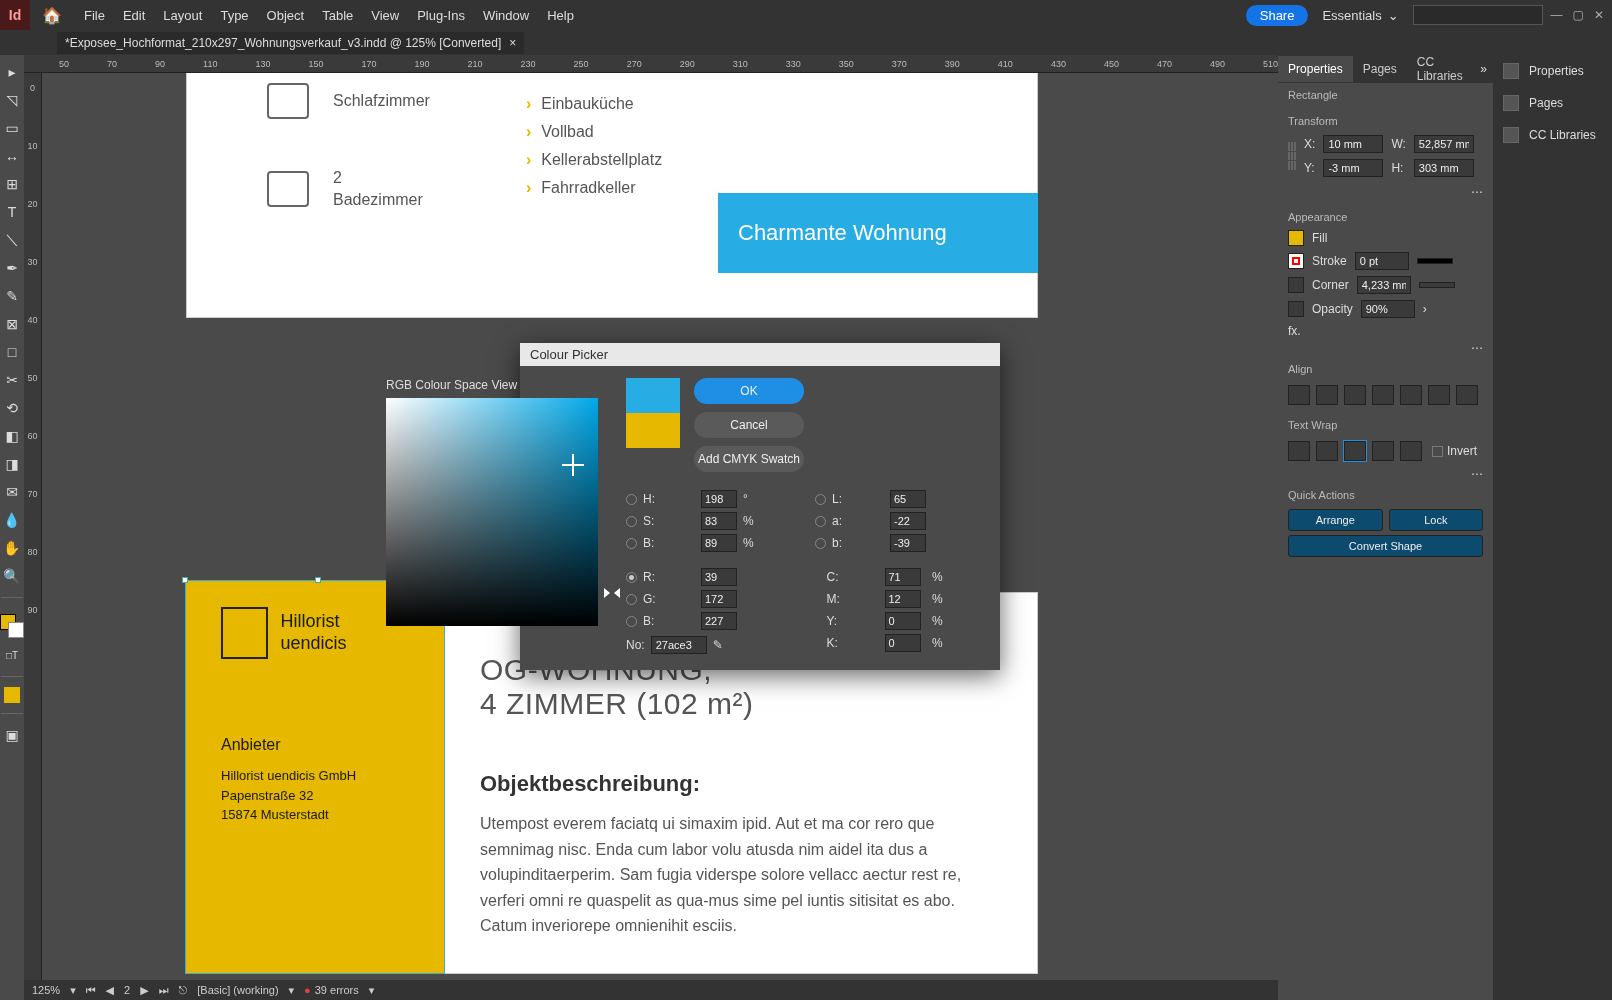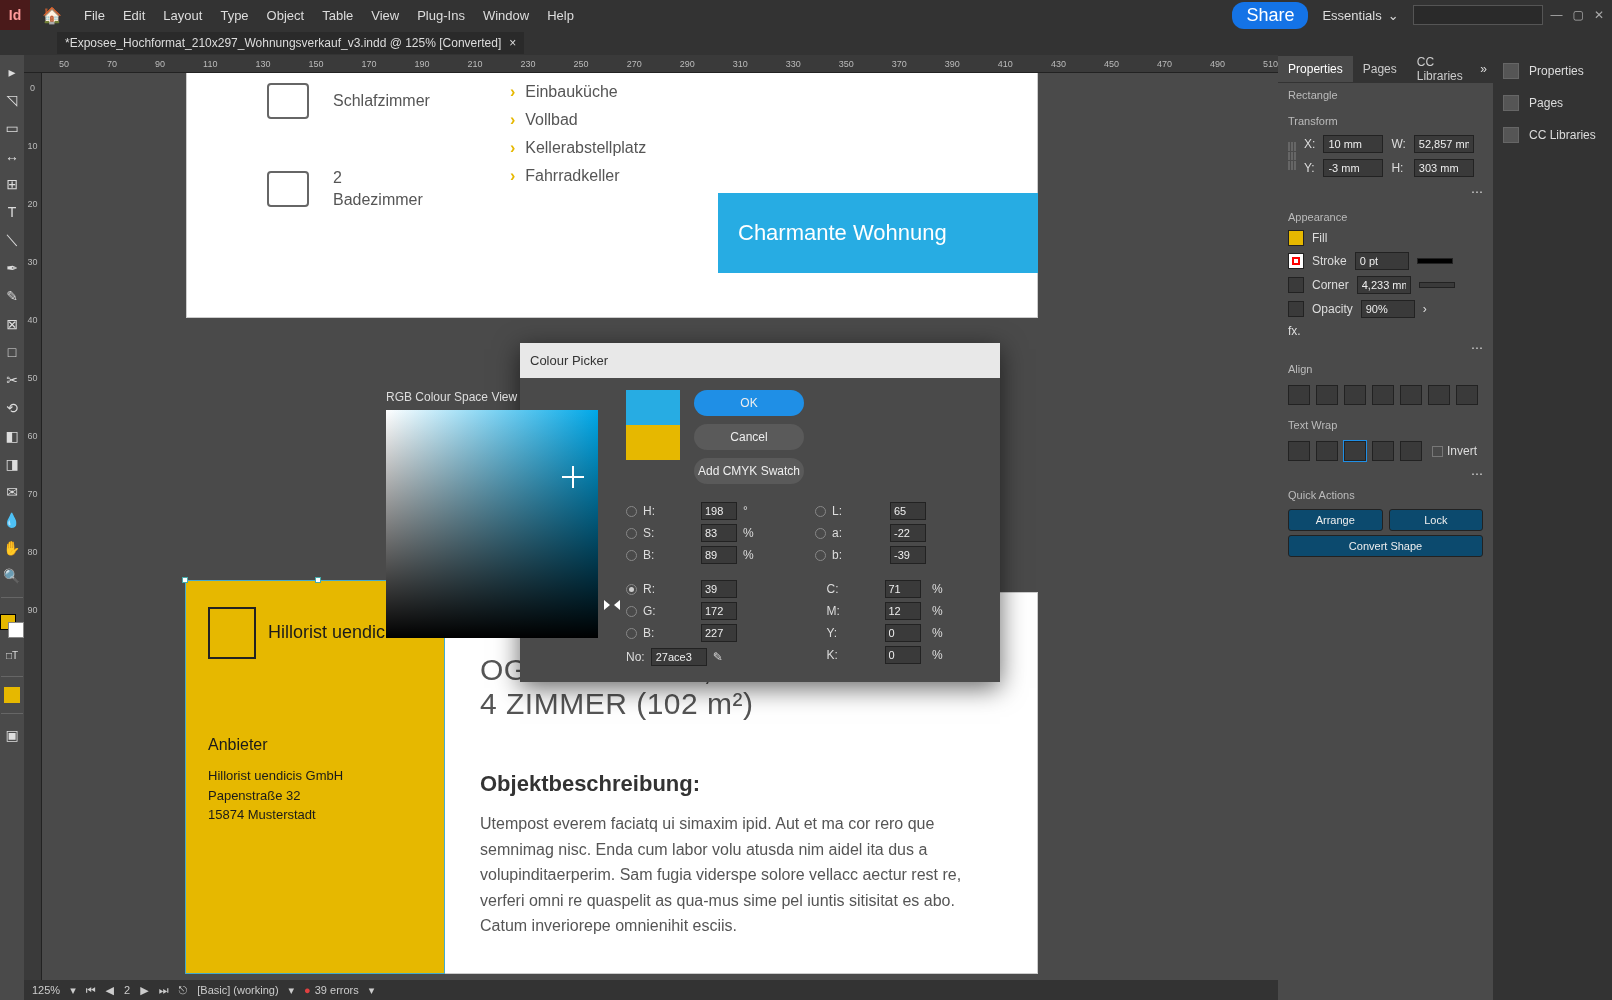--- a/index.html
+++ b/index.html
@@ -11,7 +11,7 @@
 .home-icon { width: 28px; margin-left: 12px; color: #ccc; font-size: 16px; }
 .menubar { display: flex; gap: 18px; margin-left: 14px; color: #ddd; font-size: 13px; }
 .menubar span { cursor: default; }
-.share-btn { margin-left: auto; background: #1473e6; color: #fff; padding: 3px 14px; border-radius: 12px; font-size: 18px; }
+.share-btn { margin-left: auto; background: #1473e6; color: #fff; padding: 3px 14px; border-radius: 12px; font-size: 13px; }
 .workspace { color: #ddd; font-size: 13px; margin: 0 14px; display: flex; align-items: center; gap: 6px; }
 .search-box { width: 130px; height: 20px; background: #2a2a2a; border: 1px solid #555; margin-right: 8px; }
 .win-controls { display: flex; gap: 10px; margin-right: 8px; color: #aaa; font-size: 12px; }

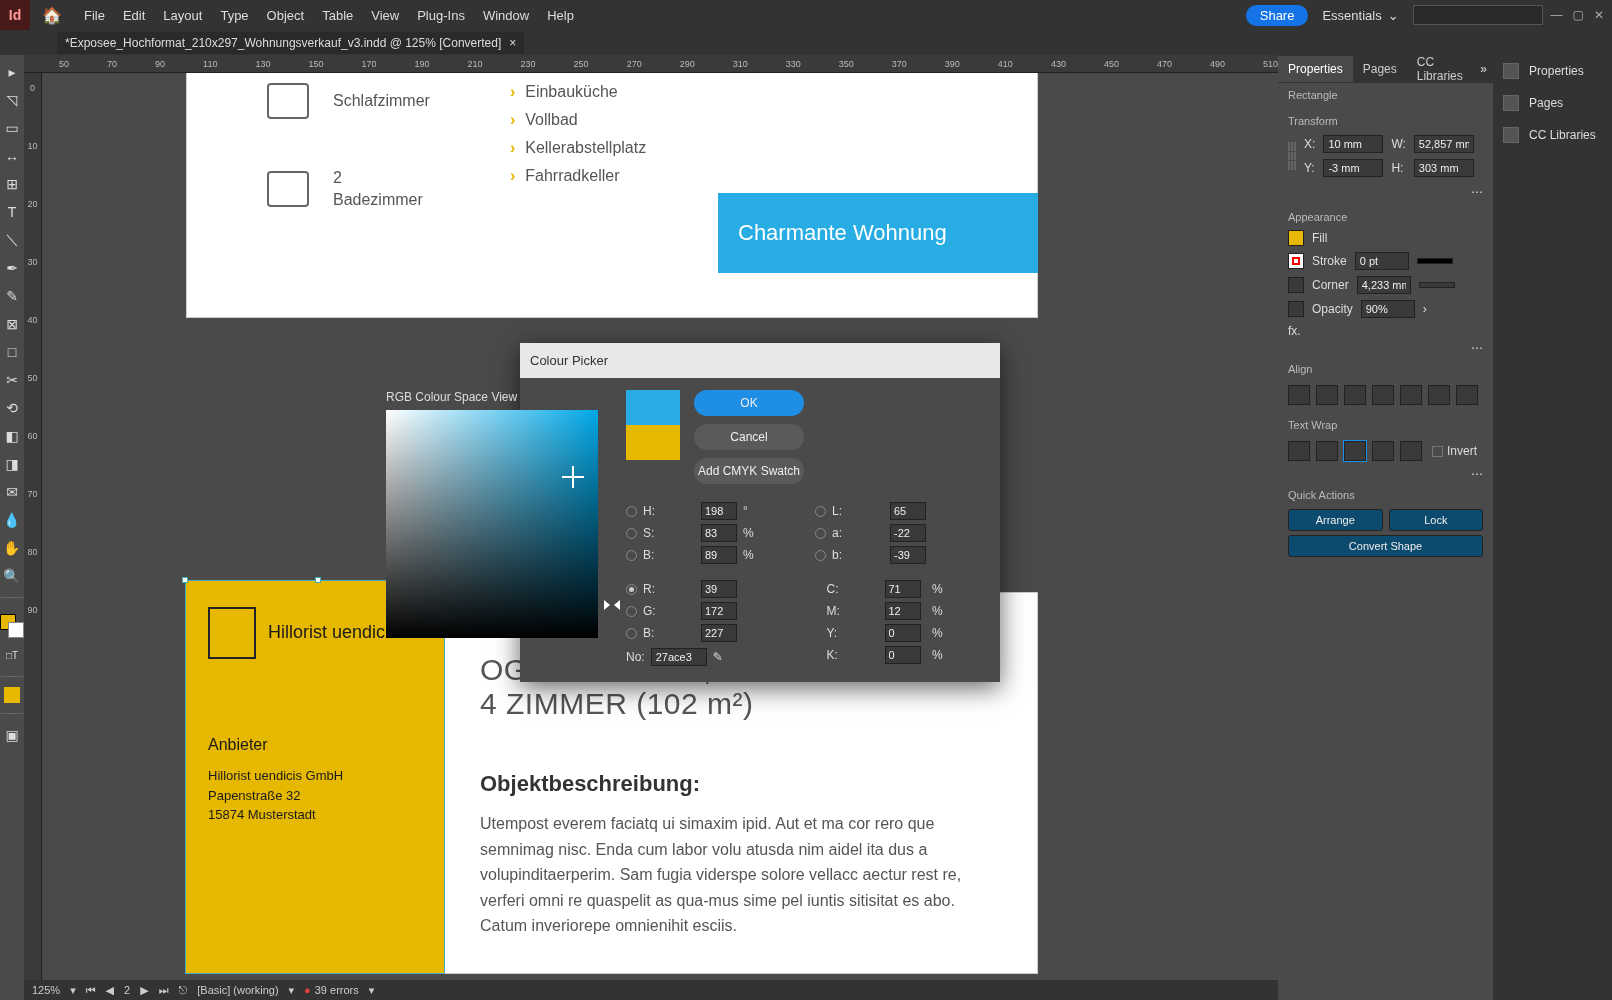--- a/index.html
+++ b/index.html
@@ -44,7 +44,7 @@
 .page-top { left: 145px; top: 0; width: 850px; height: 244px; padding: 10px 30px; }
 .page-bot { left: 145px; top: 520px; width: 850px; height: 380px; display: flex; }
 
-.row-top { display: flex; gap: 40px; color: #555; font-size: 16px; }
+.row-top { display: flex; gap: 56px; color: #555; font-size: 16px; align-items: center; }
 .iconlabel { display: flex; flex-direction: column; gap: 4px; }
 .feature-list { display: flex; flex-direction: column; gap: 10px; }
 .feature-list .item::before { content: "›"; color: #e6b800; margin-right: 10px; font-weight: bold; }

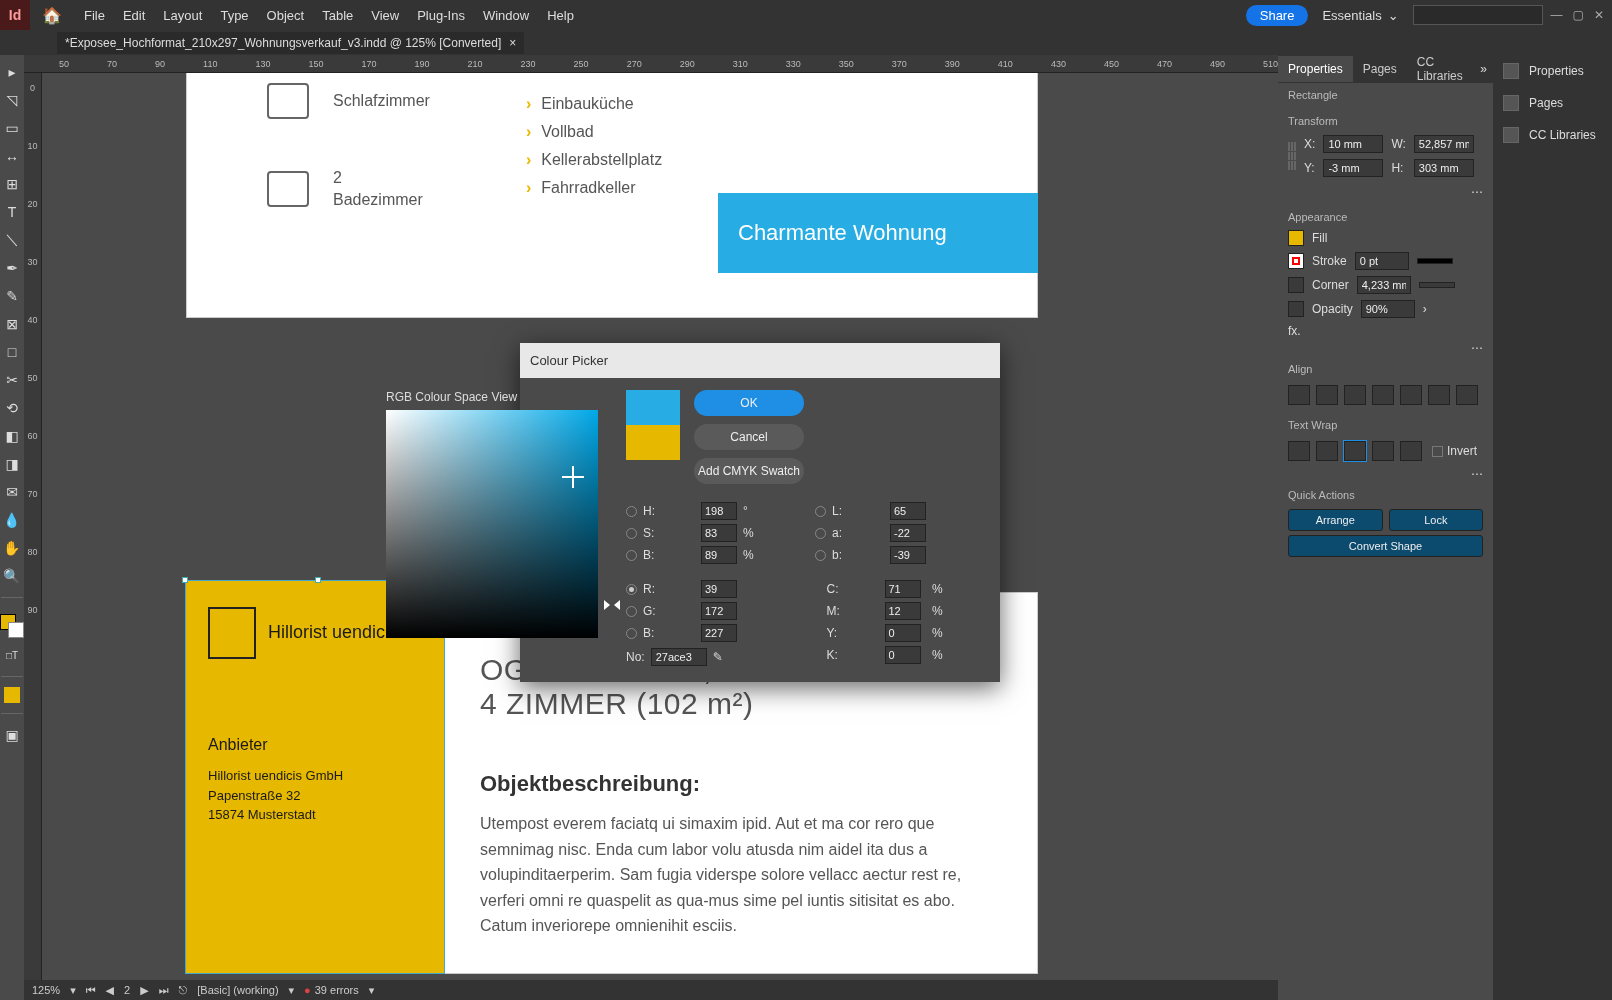--- a/index.html
+++ b/index.html
@@ -64,7 +64,7 @@
 
 
 .picker { position: absolute; left: 478px; top: 270px; width: 480px; background: #4a4a4a; box-shadow: 0 6px 24px rgba(0,0,0,0.6); color: #ddd; font-size: 12px; }
-.picker .hdr { background: #e8e8e8; color: #333; padding: 10px 10px; font-size: 13px; }
+.picker .hdr { background: #e8e8e8; color: #333; padding: 4px 10px; font-size: 13px; }
 .picker .body { padding: 12px 16px 16px; display: flex; gap: 14px; justify-content: flex-end; }
 .picker .field-area { width: 212px; }
 .sv-box { width: 212px; height: 228px; position: relative; margin-top: 6px;

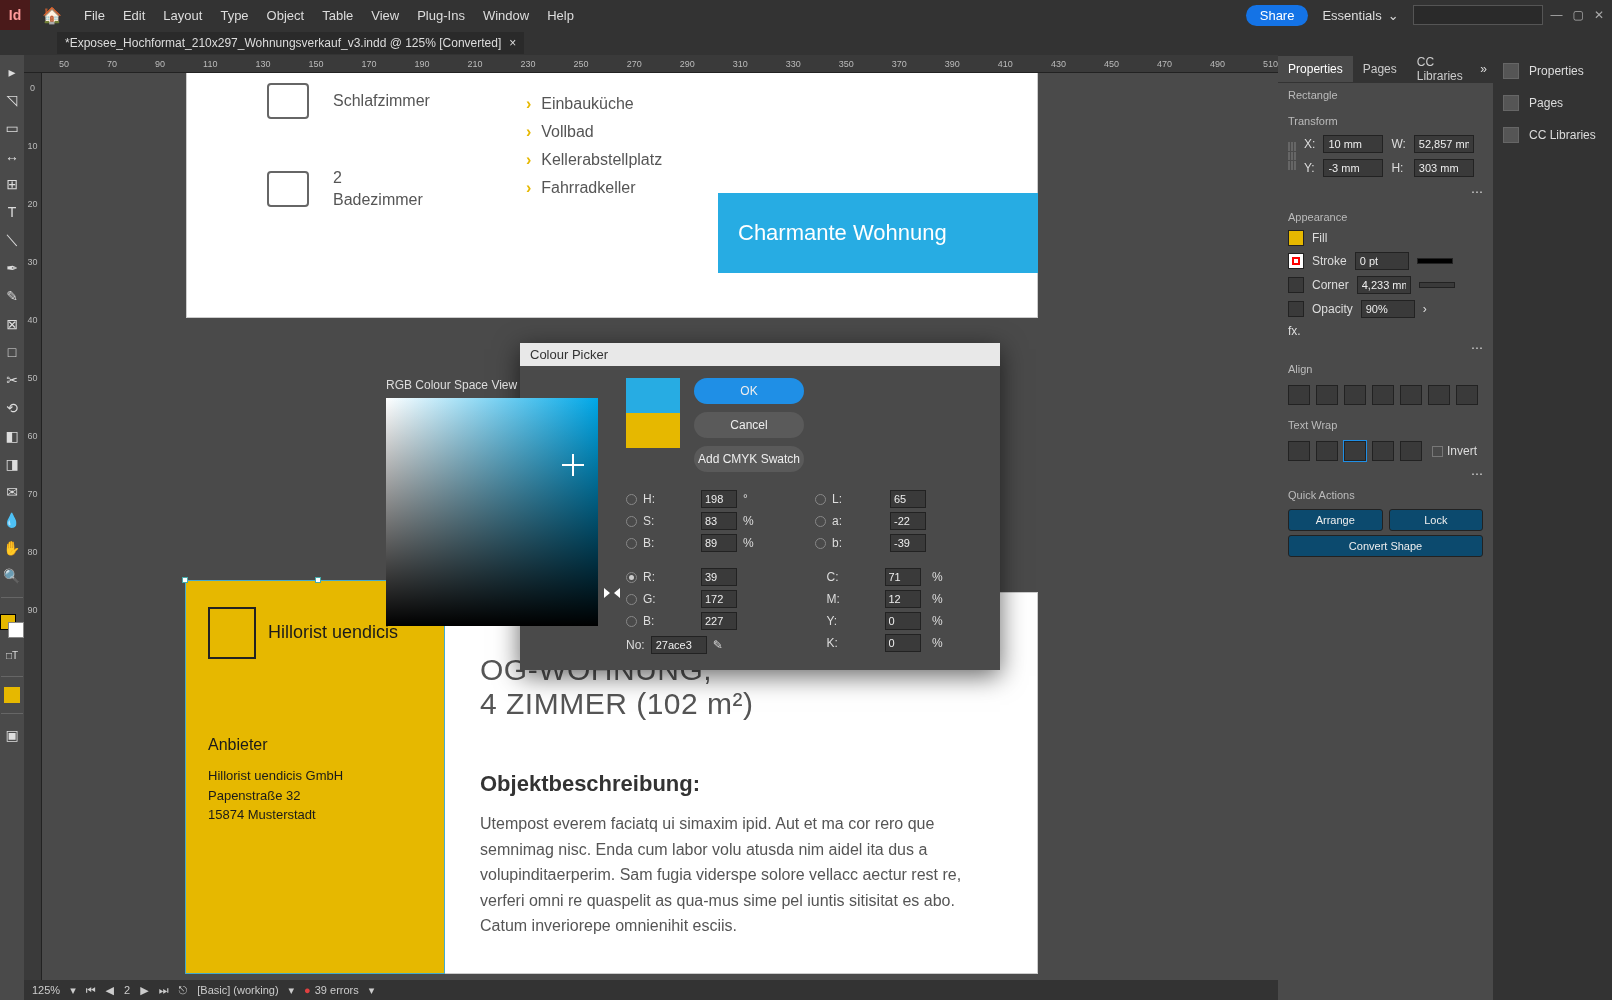--- a/index.html
+++ b/index.html
@@ -52,7 +52,7 @@
 
 .blue-banner { position: absolute; right: -1px; top: 120px; width: 320px; height: 80px; background: #27ace3; color: #fff; display: flex; align-items: center; padding-left: 20px; font-size: 22px; }
 
-.gold-box { width: 258px; background: #e6b800; padding: 26px 22px; color: #1a1a1a; position: relative; margin-left: -1px; margin-top: -12px;}
+.gold-box { width: 258px; background: #e6b800; padding: 26px 35px; color: #1a1a1a; position: relative; margin-left: -1px; margin-top: -12px;}
 .gold-box h3 { font-weight: 400; font-size: 16px; margin-top: 77px; margin-bottom: 12px; }
 .gold-box .line { font-size: 13px; line-height: 1.5; }
 .sel-handle { position: absolute; width: 6px; height: 6px; background: #fff; border: 1px solid #4aa; }

